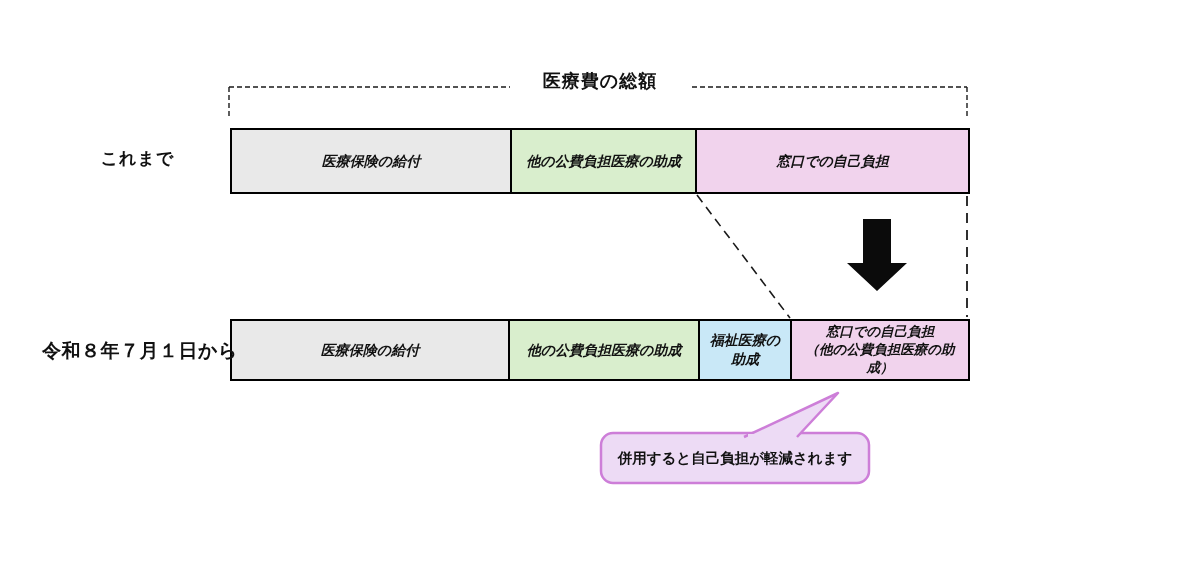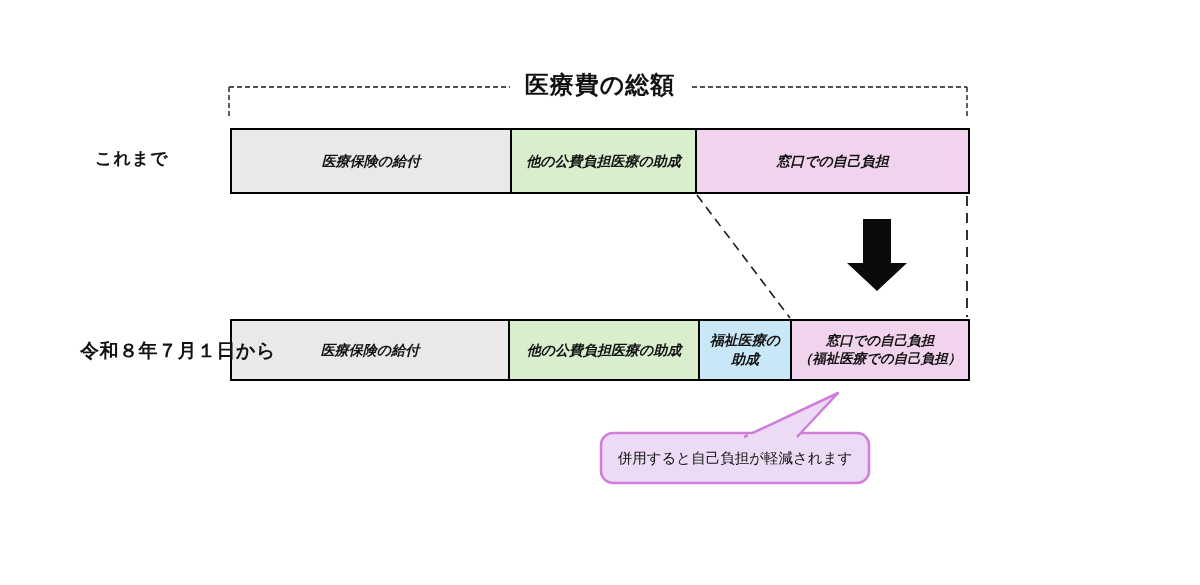--- a/index.html
+++ b/index.html
@@ -23,7 +23,7 @@
     position: absolute;
     left: 510px; top: 69px; width: 180px;
     text-align: center;
-    font-size: 24px;
+    font-size: 18px;
     font-weight: bold;
     letter-spacing: 1px;
     background: #ffffff;

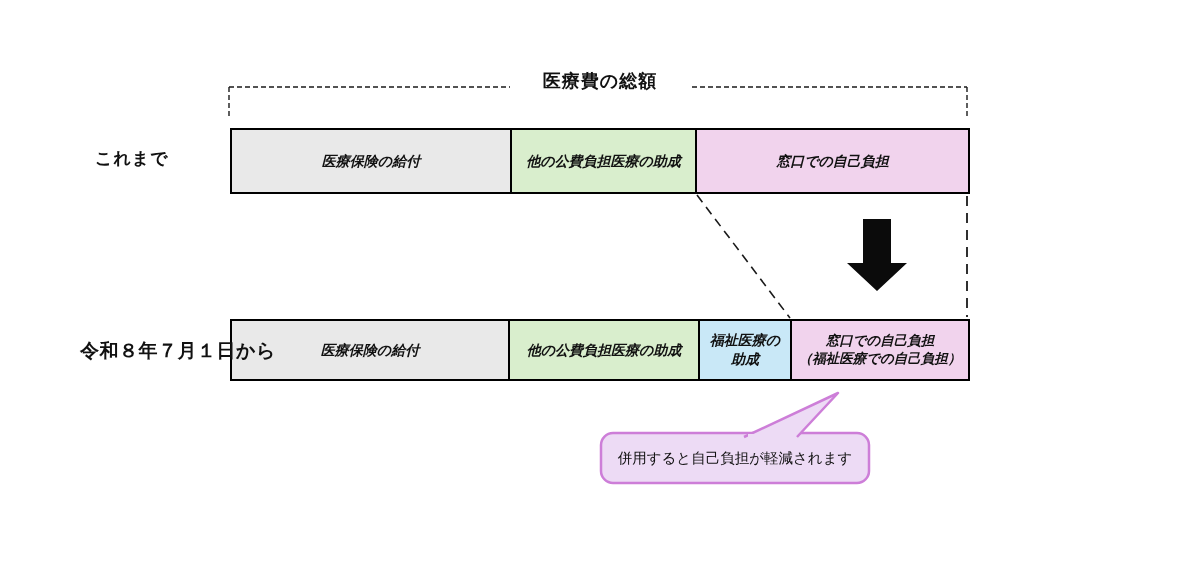--- a/index.html
+++ b/index.html
@@ -30,9 +30,9 @@
   }
   .row-label {
     position: absolute;
+    text-align: center;
     font-weight: bold;
     white-space: nowrap;
-    margin-left: 40px;
   }
   .row1-label { left: 55px; top: 147px; width: 165px; font-size: 17px; letter-spacing: 1px; }
   .row2-label { left: 40px; top: 338px; width: 200px; font-size: 19px; letter-spacing: 0.5px; }

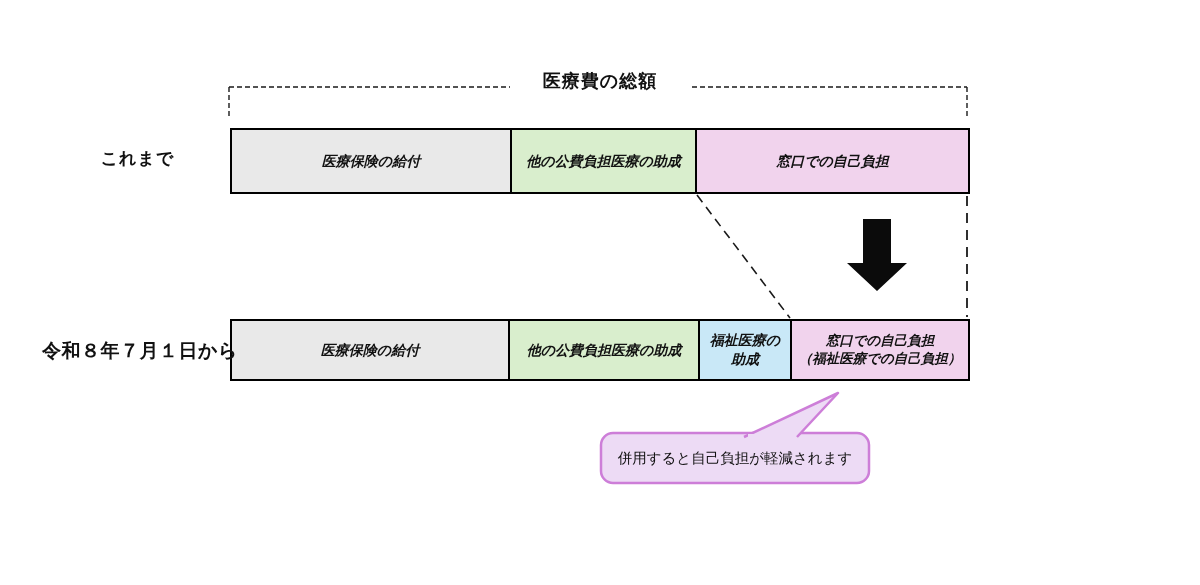--- a/index.html
+++ b/index.html
@@ -109,7 +109,7 @@
     </div>
     <div class="seg r2-s3" style="background: rgb(241, 211, 237);">
       <span>窓口での自己負担</span>
-      <span>（福祉医療での自己負担）</span>
+      <span>（他の公費負担医療の助成）</span>
     </div>
   </div>
 

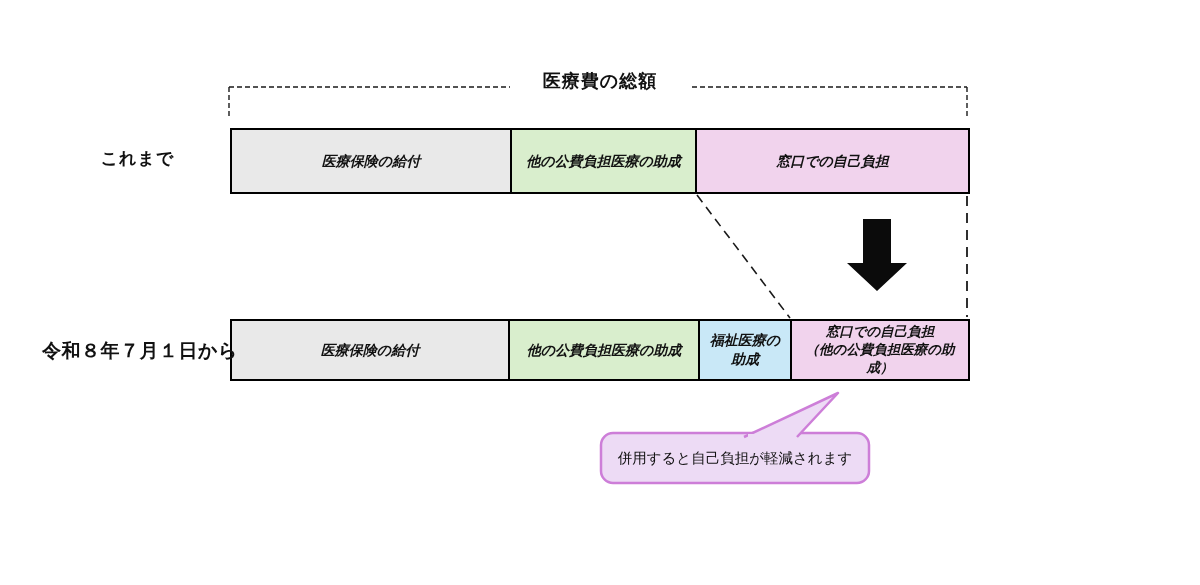--- a/index.html
+++ b/index.html
@@ -72,7 +72,7 @@
     justify-content: center;
     text-align: center;
     font-size: 14.5px;
-    font-weight: 400;
+    font-weight: 700;
   }
 </style>
 </head>

